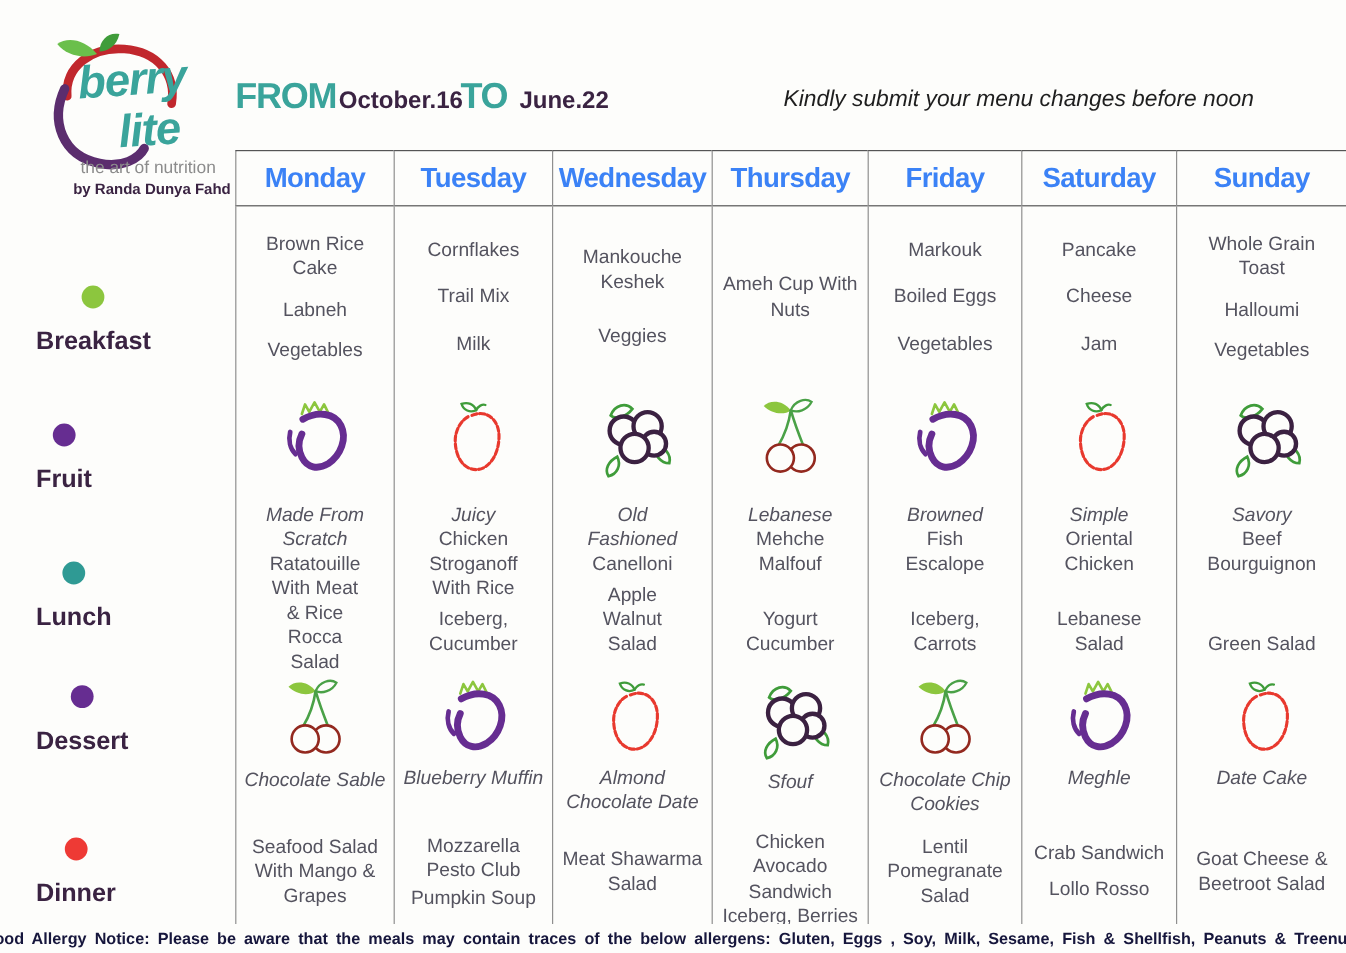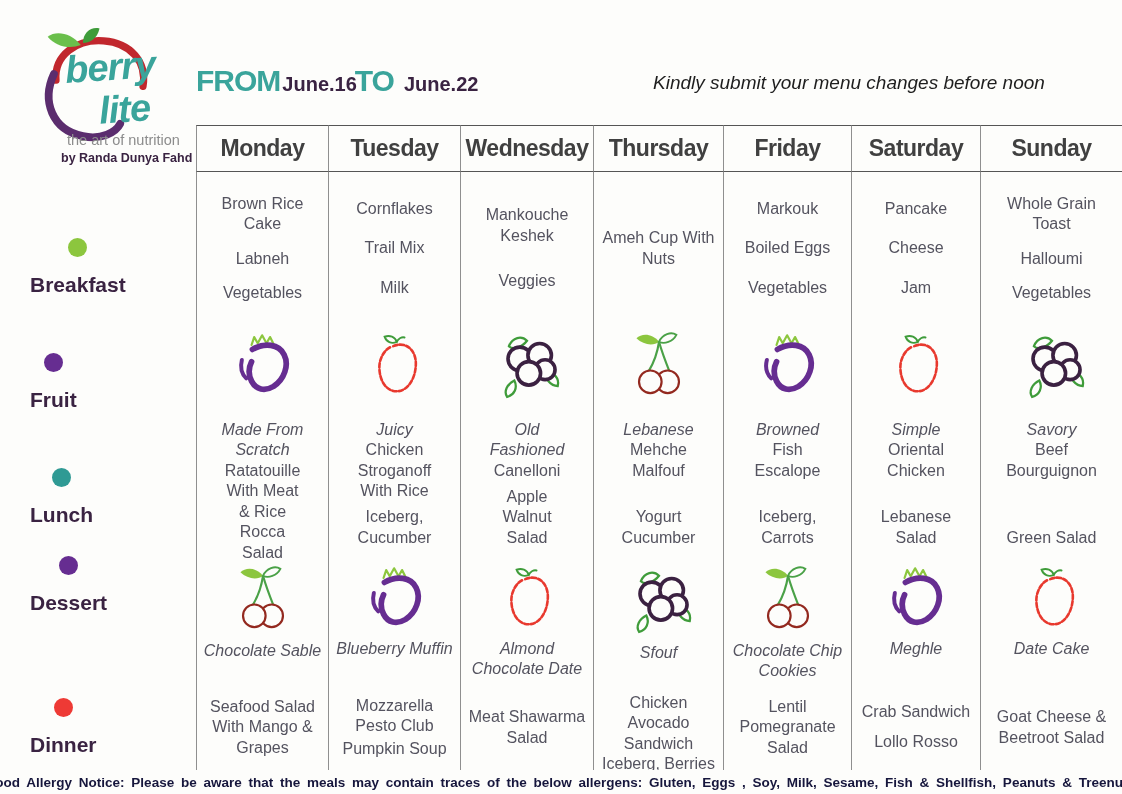--- a/index.html
+++ b/index.html
@@ -74,7 +74,7 @@
 
   <div class="header-dates">
     <span class="from-to">FROM</span>
-    <span class="hdate d1">June.16</span>
+    <span class="hdate d1">October.16</span>
     <span class="from-to to">TO</span>
     <span class="hdate d2">June.22</span>
   </div>

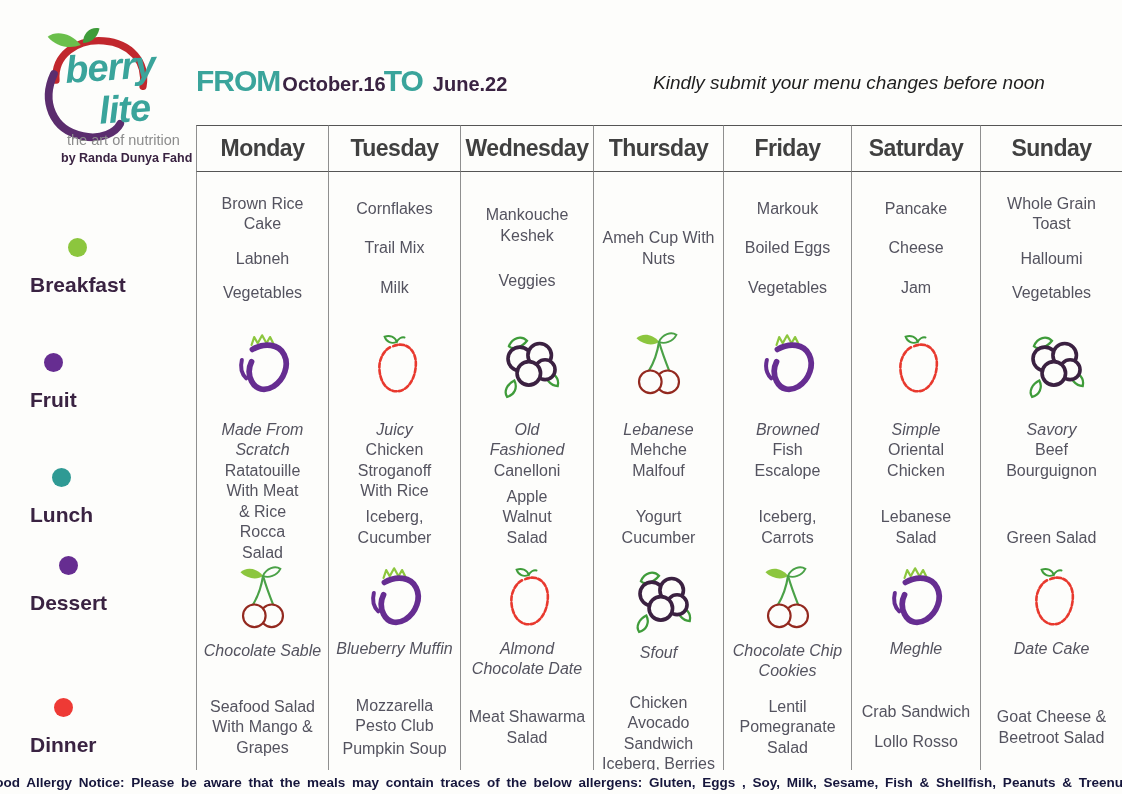--- a/index.html
+++ b/index.html
@@ -37,7 +37,7 @@
   .cell { border-left:1px solid #8f8f8f; min-width:0; }
   .day-header { border-top:1px solid #555; border-bottom:1px solid #555;
                 display:flex; align-items:center; justify-content:center;
-                font-weight:bold; font-size:23px; letter-spacing:-0.5px; color:#404040; }
+                font-weight:bold; font-size:23px; letter-spacing:-0.5px; color:#3b82f6; }
   .bf-cell, .dn-cell { display:flex; flex-direction:column; justify-content:space-evenly; align-items:center;
                        text-align:center; font-size:16px; color:#54535f; line-height:1.28; padding:8px 7px; }
   .fr-cell { display:flex; align-items:center; justify-content:center; padding-bottom:6px; }

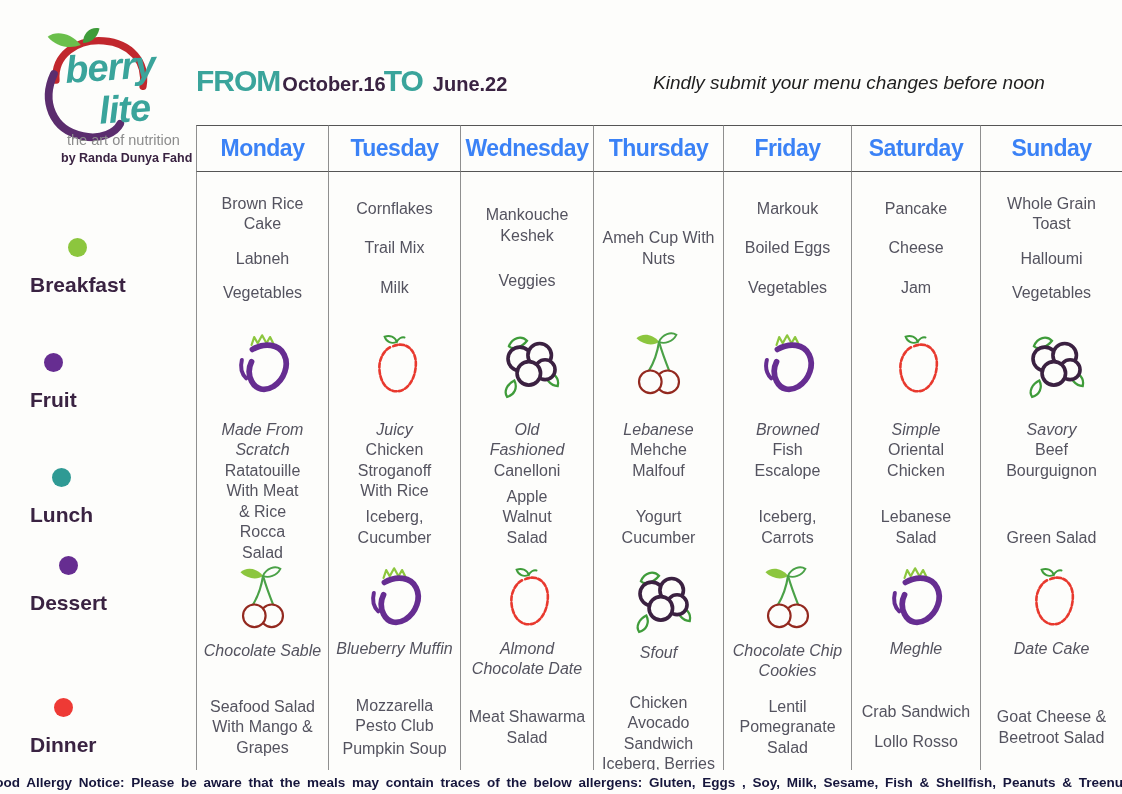--- a/index.html
+++ b/index.html
@@ -92,7 +92,7 @@
     <span class="dot" style="background: rgb(47, 154, 148);"></span>
     <span class="cat-text">Lunch</span>
   </div>
-  <div class="cat-label" style="top:556px">
+  <div class="cat-label" style="top:571px">
     <span class="dot" style="background: rgb(102, 45, 145);"></span>
     <span class="cat-text">Dessert</span>
   </div>

